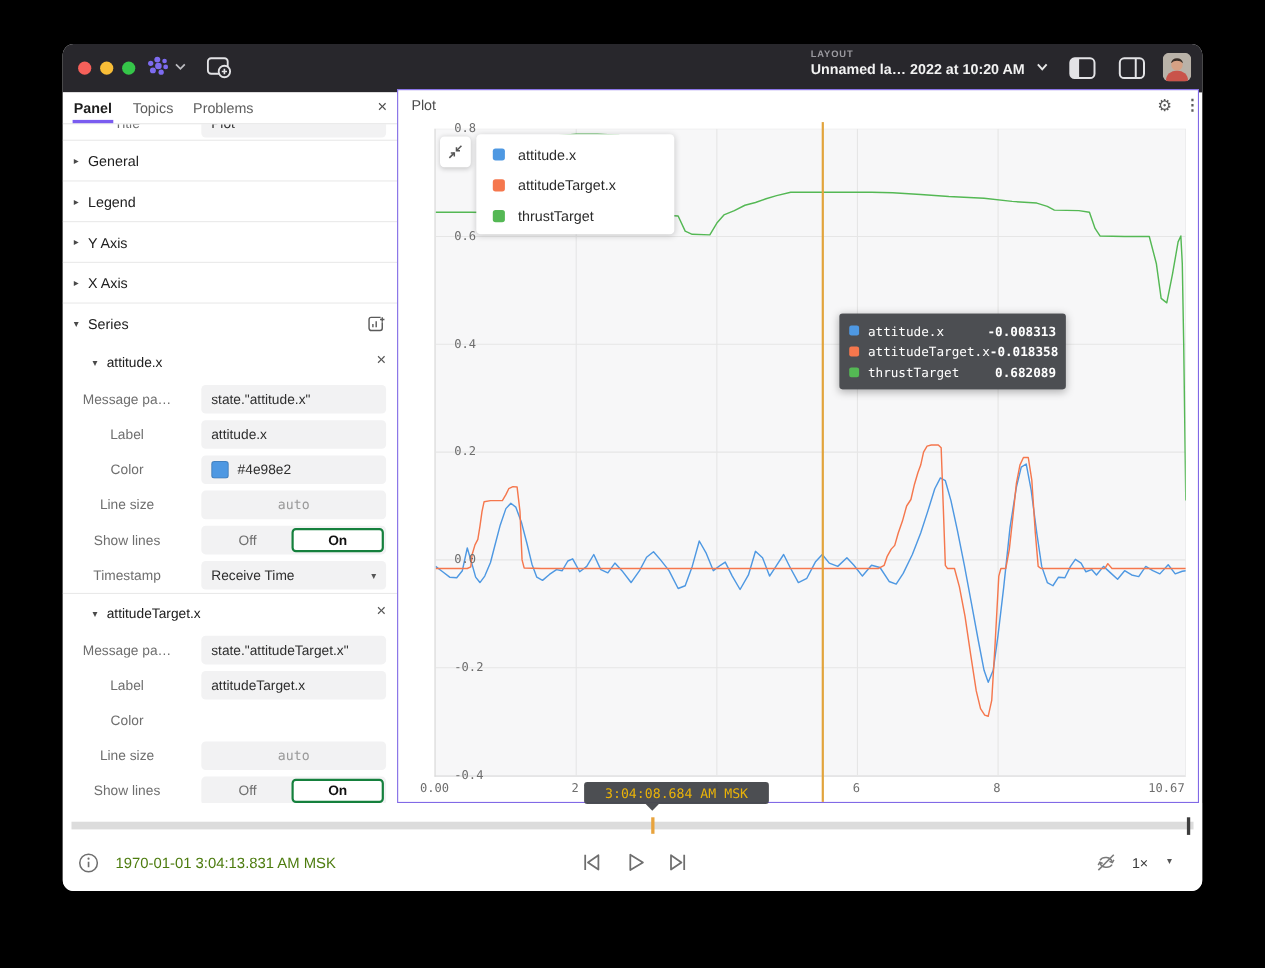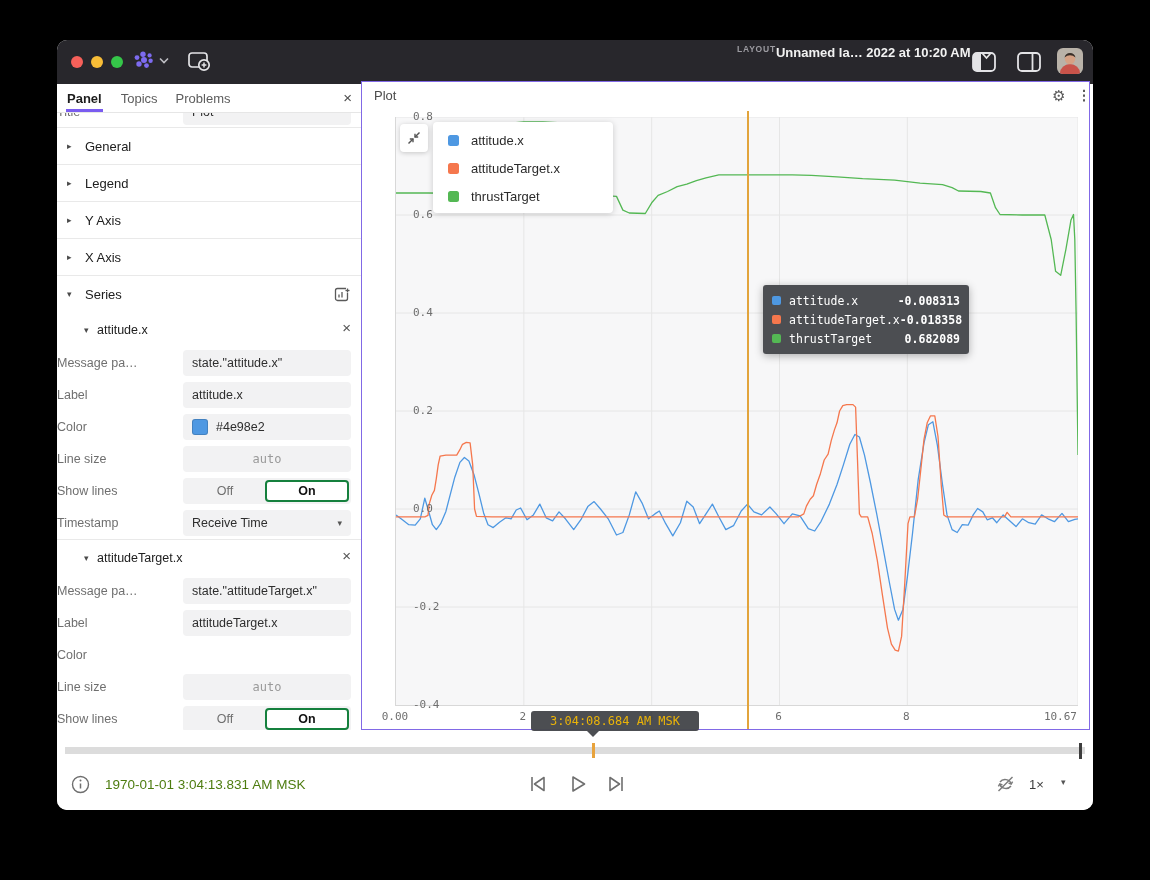--- a/index.html
+++ b/index.html
@@ -17,7 +17,7 @@
   .filename{position:absolute;left:360px;top:14px;width:360px;text-align:center;color:#f0f0f0;
     font-size:13px;font-weight:700;letter-spacing:.2px;white-space:nowrap;}
   .layout-group{position:absolute;left:680px;top:4px;color:#fff;cursor:pointer;display:flex;align-items:center;}
-  .layout-texts{display:flex;flex-direction:row;}
+  .layout-texts{display:flex;flex-direction:column;}
   .layout-label{font-size:8.5px;letter-spacing:.8px;color:#9c9ba1;font-weight:700;}
   .layout-name{font-size:13px;font-weight:700;color:#f2f2f2;margin-top:1px;white-space:nowrap;}
   .layout-chevron{margin-left:10px;margin-top:8px;}

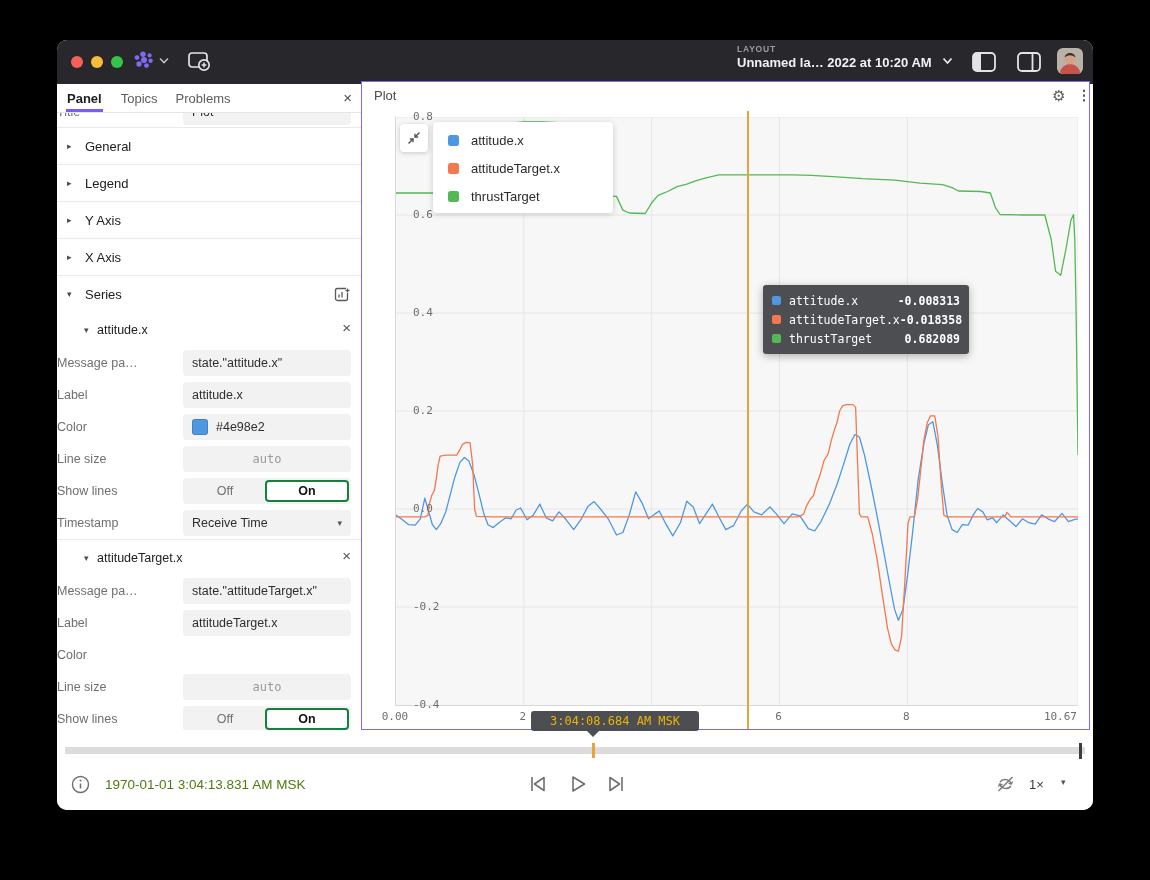--- a/index.html
+++ b/index.html
@@ -33,7 +33,7 @@
   .cutrow .inner{display:flex;align-items:center;margin-top:-16px;height:30px;}
   .secrow{height:36px;display:flex;align-items:center;border-bottom:1px solid #e9e9e9;cursor:pointer;position:relative;}
   .secrow .tri{width:10px;margin-left:10px;font-size:9px;color:#4a4a4a;}
-  .secrow .sec-label{font-size:13px;color:#202020;font-weight:500;margin-left:8px;}
+  .secrow .sec-label{font-size:13px;color:#202020;font-weight:500;margin-left:3px;}
   .serieshead{height:35px;display:flex;align-items:center;cursor:pointer;position:relative;}
   .serieshead.divided{border-top:1px solid #e9e9e9;}
   .serieshead .tri{width:10px;margin-left:27px;font-size:9px;color:#4a4a4a;}

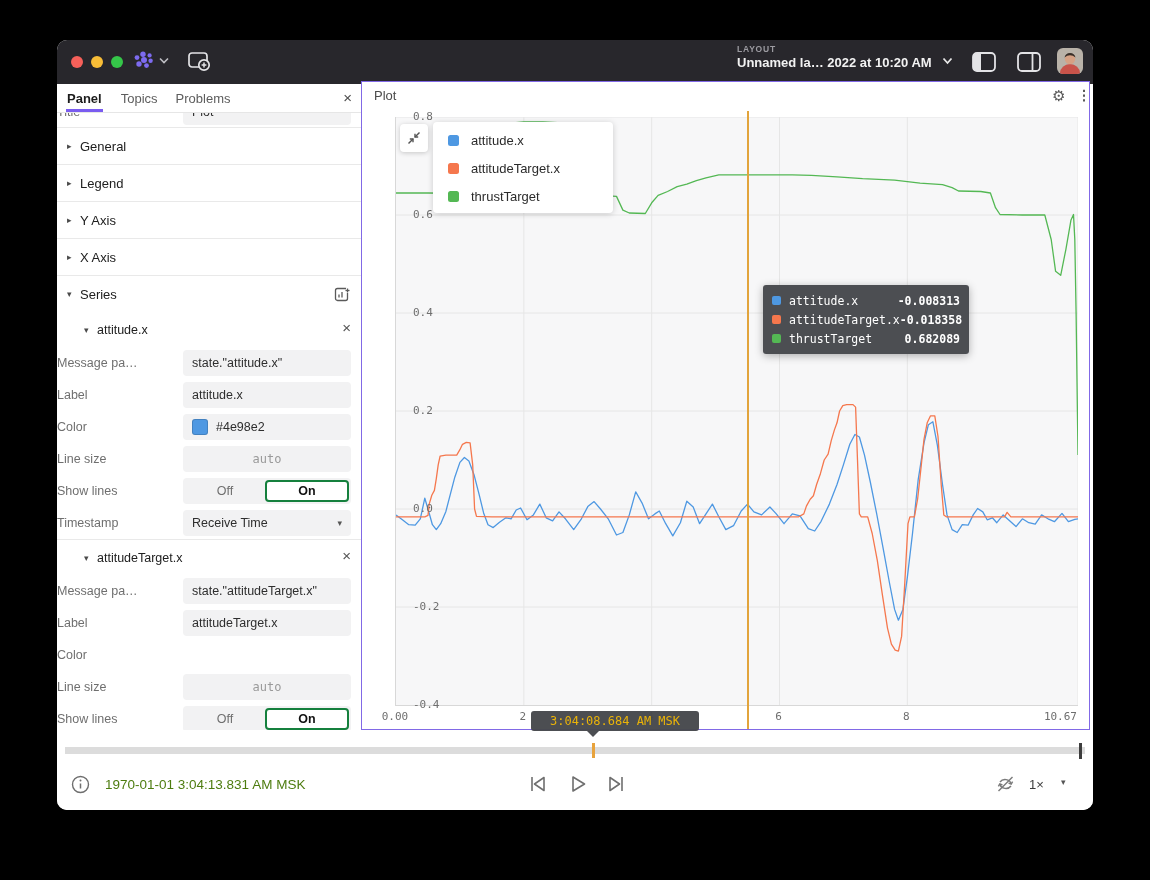--- a/index.html
+++ b/index.html
@@ -40,7 +40,7 @@
   .serieshead .sh-label{font-size:12.5px;color:#202020;margin-left:3px;}
   .row-x{position:absolute;right:10px;top:8px;font-size:15px;color:#555;cursor:pointer;line-height:1;}
   .fieldrow{height:32px;display:flex;align-items:center;}
-  .flabel{width:117px;text-align:left;font-size:12.5px;color:#6f6f6f;white-space:nowrap;overflow:hidden;flex:none;}
+  .flabel{width:117px;text-align:center;font-size:12.5px;color:#6f6f6f;white-space:nowrap;overflow:hidden;flex:none;}
   .fbox{margin-left:9px;width:168px;height:26px;background:#f2f2f3;border-radius:4px;display:flex;
     align-items:center;font-size:12.5px;color:#2e2e2e;padding:0 9px;box-sizing:border-box;}
   .fbox .swatch{width:14px;height:14px;border-radius:3px;margin-right:8px;border:1px solid rgba(0,0,0,.15);flex:none;}

